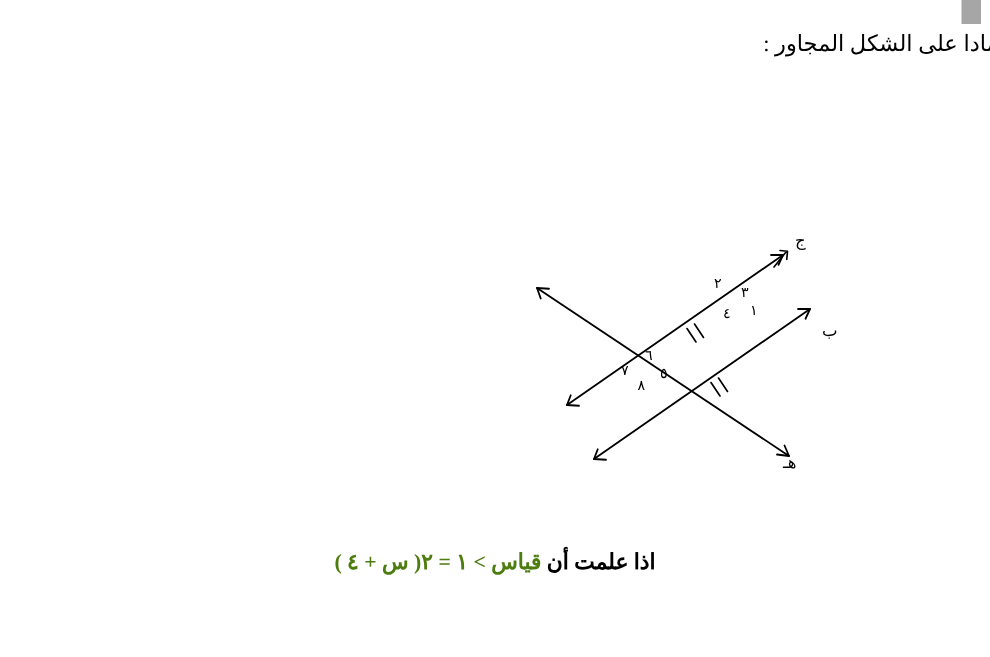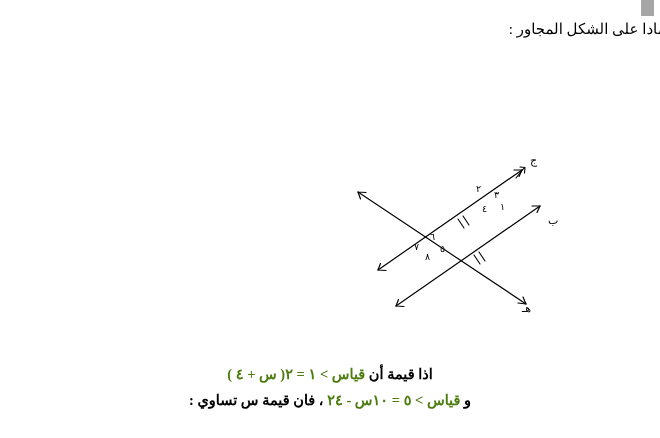--- a/index.html
+++ b/index.html
@@ -135,7 +135,7 @@
   </div>
 
   <div class="q-line q1">
-    <span class="blk">اذا قيمة أن </span><span class="red"> قياس &gt; ١  = ٢( س + ٤ )</span>
+    <span class="blk">اذا علمت أن </span><span class="red"> قياس &gt; ١  = ٢( س + ٤ )</span>
   </div>
 
   <div class="q-line q2">

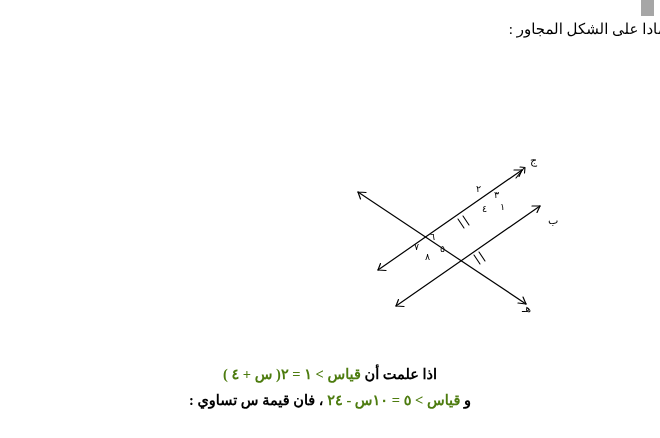--- a/index.html
+++ b/index.html
@@ -138,9 +138,6 @@
     <span class="blk">اذا علمت أن </span><span class="red"> قياس &gt; ١  = ٢( س + ٤ )</span>
   </div>
 
-  <div class="q-line q2">
-    <span class="blk">و </span><span class="red">قياس &gt; ٥ = ١٠س - ٢٤</span><span class="blk"> ، فان قيمة س تساوي  :</span>
-  </div>
 
 </div>
 

